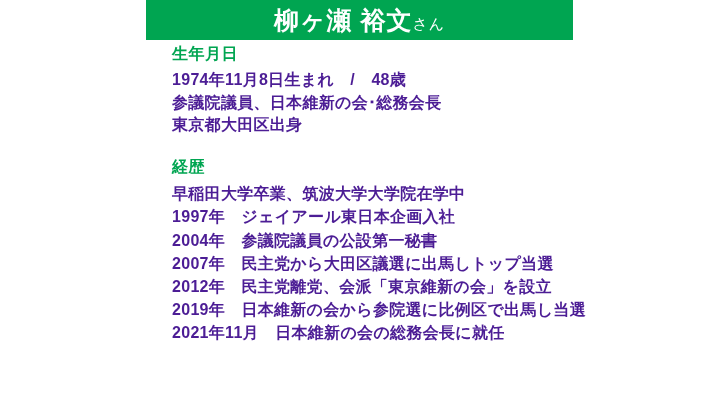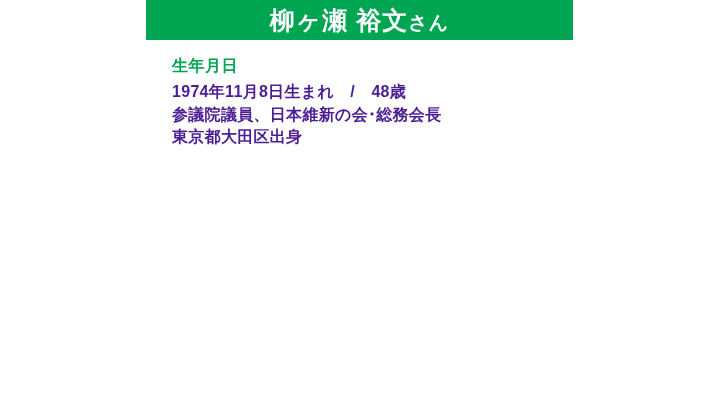--- a/index.html
+++ b/index.html
@@ -39,8 +39,8 @@
     white-space: nowrap;
   }
   .title-suffix {
-    font-size: 19px;
-    font-weight: bold;
+    font-size: 15px;
+    font-weight: normal;
   }
   .content {
     position: absolute;

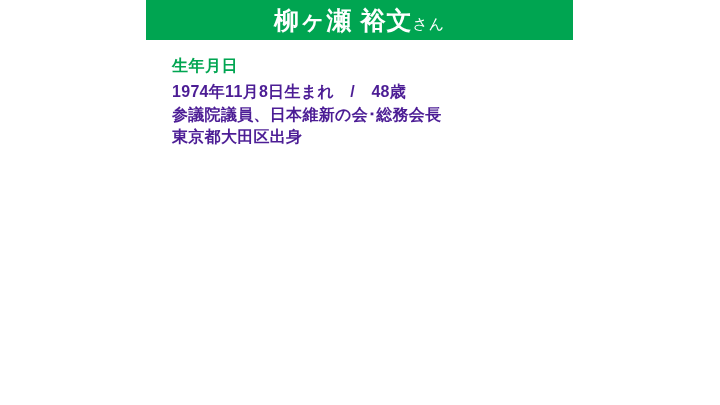--- a/index.html
+++ b/index.html
@@ -45,7 +45,7 @@
   .content {
     position: absolute;
     left: 172px;
-    top: 56px;
+    top: 44px;
     width: 500px;
   }
   .section-head {

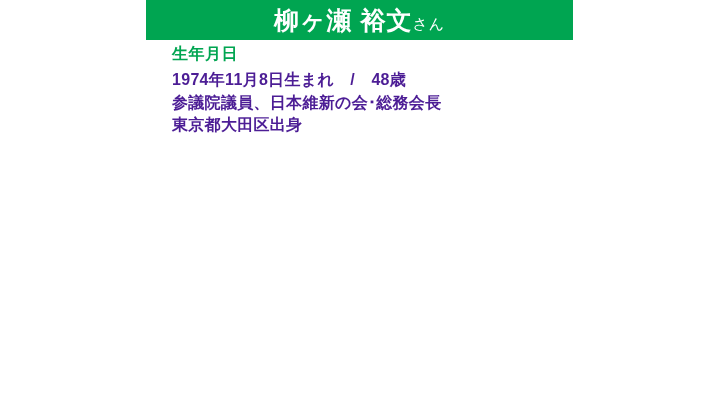--- a/index.html
+++ b/index.html
@@ -91,6 +91,16 @@
       <p class="line">東京都大田区出身</p>
     </div>
 
+    <div class="block-career">
+      <div class="section-head second">経歴</div>
+      <p class="line">早稲田大学卒業、筑波大学大学院在学中</p>
+      <p class="line">1997年　ジェイアール東日本企画入社</p>
+      <p class="line">2004年　参議院議員の公設第一秘書</p>
+      <p class="line">2007年　民主党から大田区議選に出馬しトップ当選</p>
+      <p class="line">2012年　民主党離党、会派「東京維新の会」を設立</p>
+      <p class="line">2019年　日本維新の会から参院選に比例区で出馬し当選</p>
+      <p class="line">2021年11月　日本維新の会の総務会長に就任</p>
+    </div>
 
   </div>
 </div>

